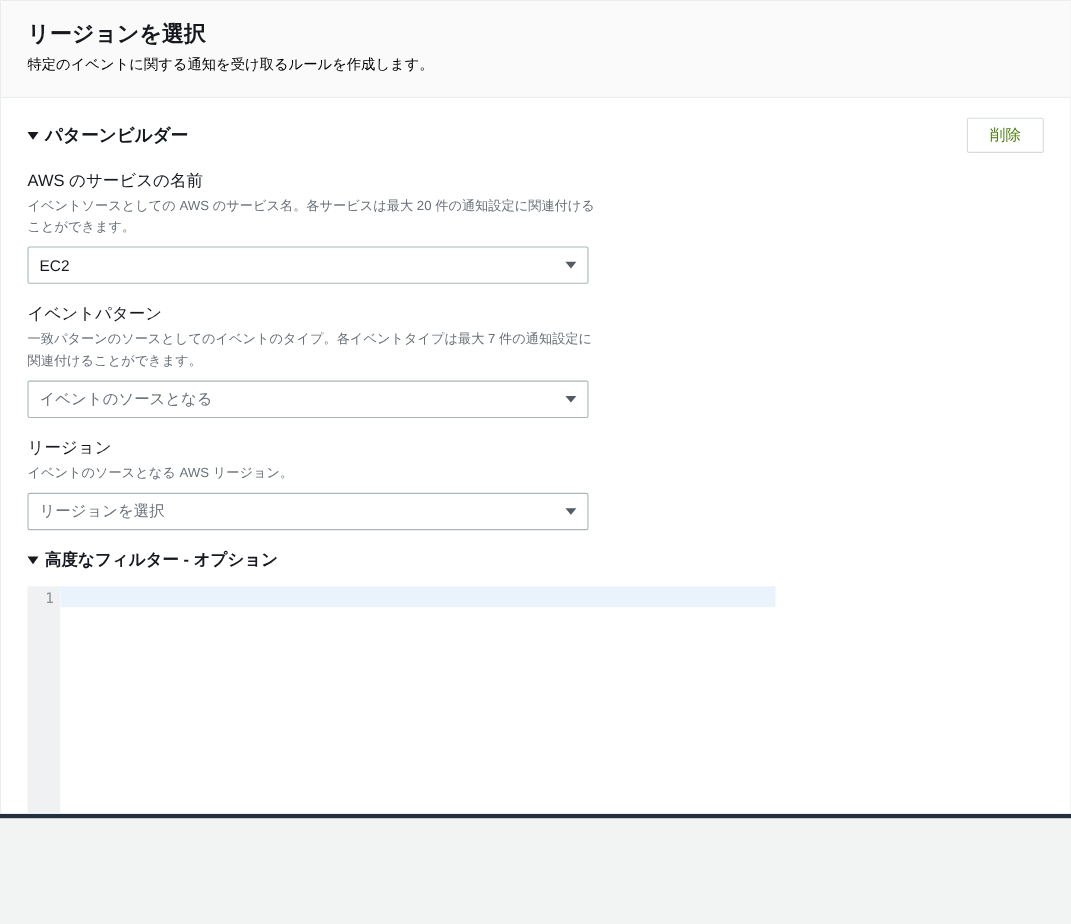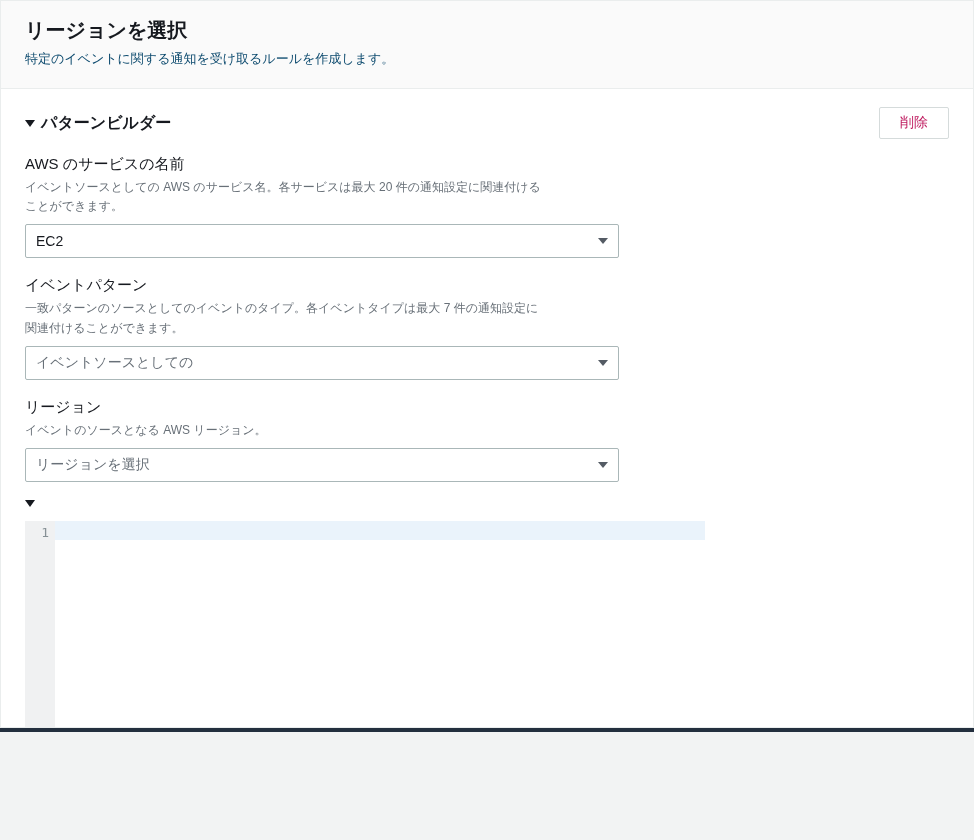--- a/index.html
+++ b/index.html
@@ -28,7 +28,7 @@
   }
   .card-header p {
     font-size: 13px;
-    color: #0c4a6e;
+    color: #000000;
   }
   .card-body {
     padding: 18px 24px 0 24px;

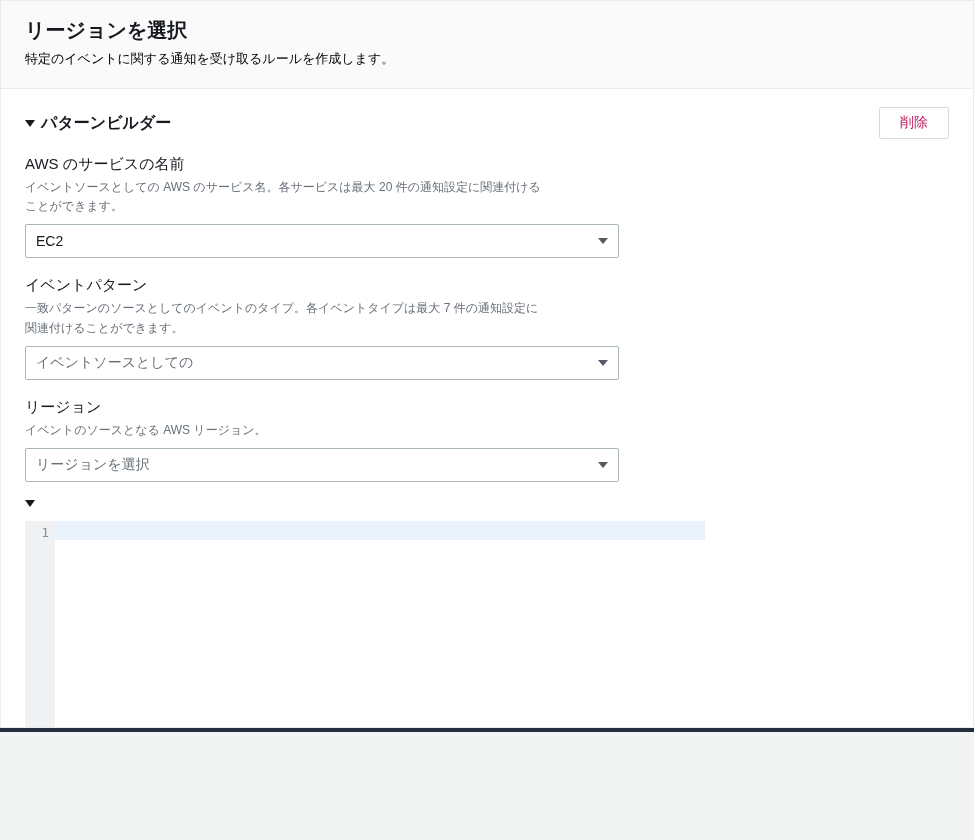--- a/index.html
+++ b/index.html
@@ -60,7 +60,7 @@
   .btn-delete {
     border: 1px solid #d5dbdb;
     background: #fff;
-    color: #be185d;
+    color: #4d7c0f;
     padding: 6px 20px;
     font-size: 14px;
     cursor: pointer;

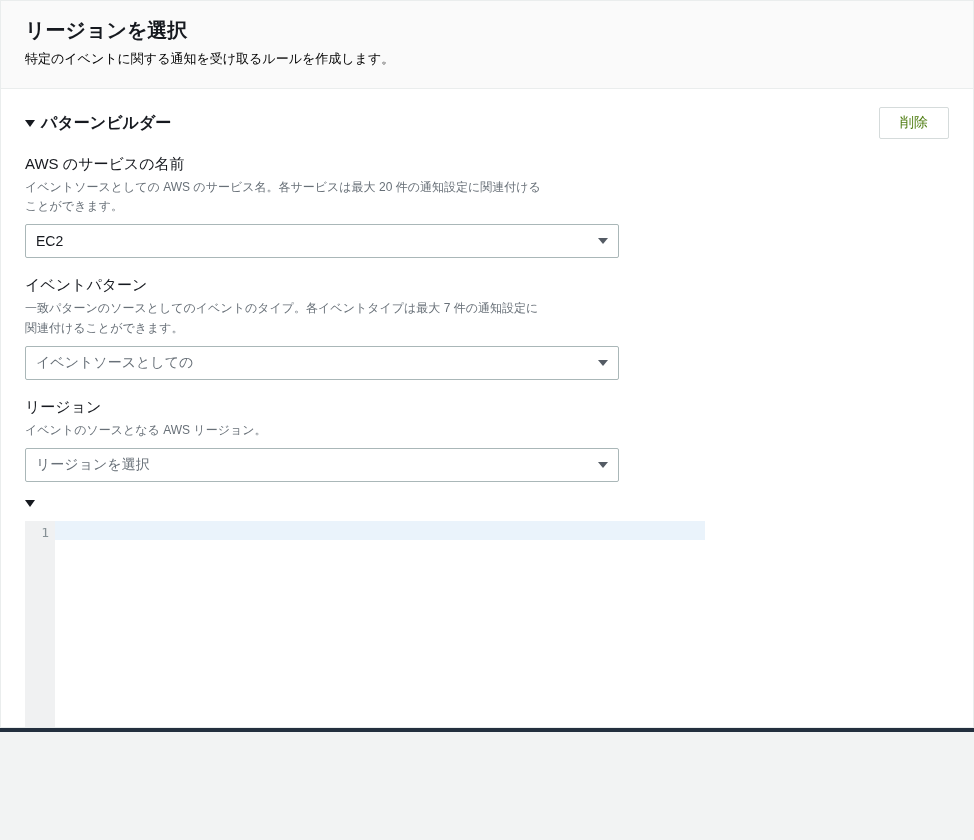--- a/index.html
+++ b/index.html
@@ -82,7 +82,7 @@
   }
   .select-box {
     position: relative;
-    width: 594px;
+    width: 510px;
     border: 1px solid #aab7b8;
     border-radius: 2px;
     background: #fff;

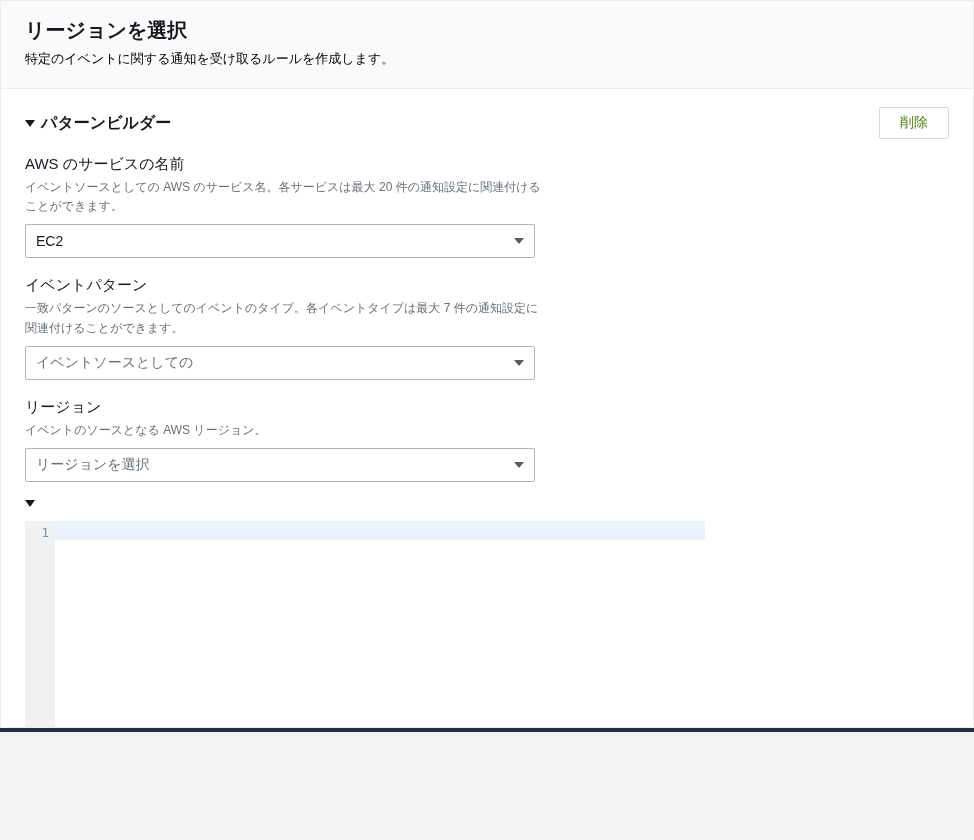--- a/index.html
+++ b/index.html
@@ -194,7 +194,7 @@
       <label class="field-label">イベントパターン</label>
       <div class="field-desc">一致パターンのソースとしてのイベントのタイプ。各イベントタイプは最大 7 件の通知設定に関連付けることができます。</div>
       <div class="select-box">
-        <span class="placeholder">イベントソースとしての</span>
+        <span class="placeholder">イベントのソースとなる</span>
         <span class="select-caret"></span>
       </div>
     </div>

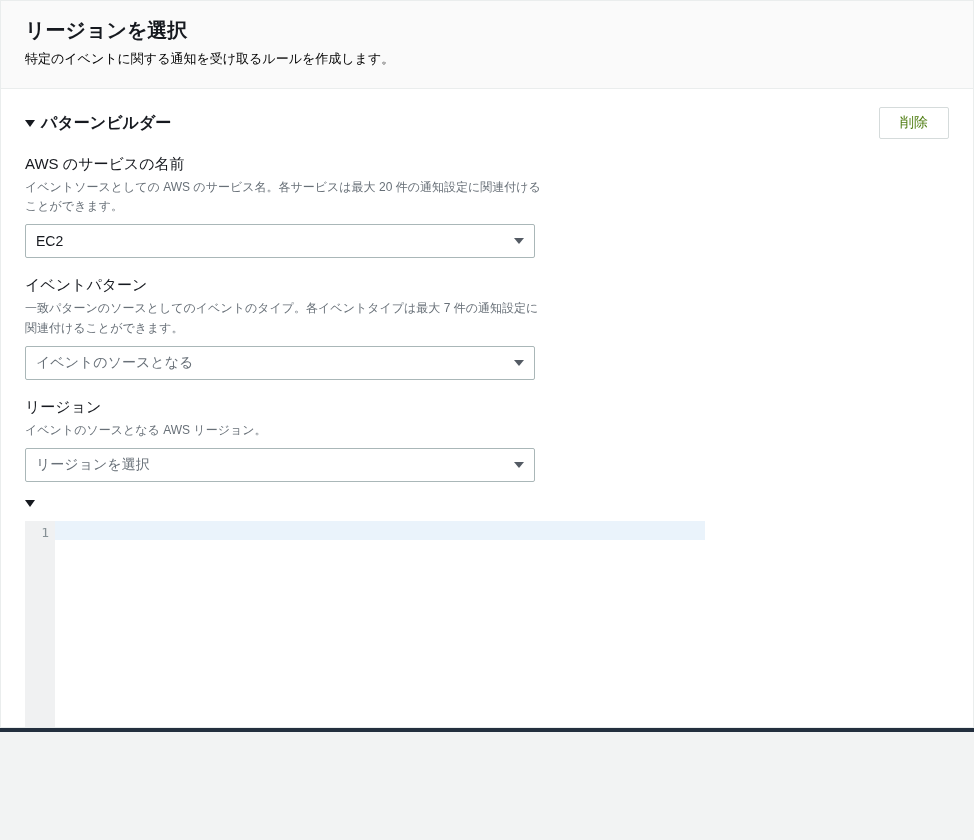--- a/index.html
+++ b/index.html
@@ -210,6 +210,7 @@
 
     <div class="adv-filter-title">
       <span class="caret-down-filled"></span>
+      <span>高度なフィルター - オプション</span>
     </div>
 
 

